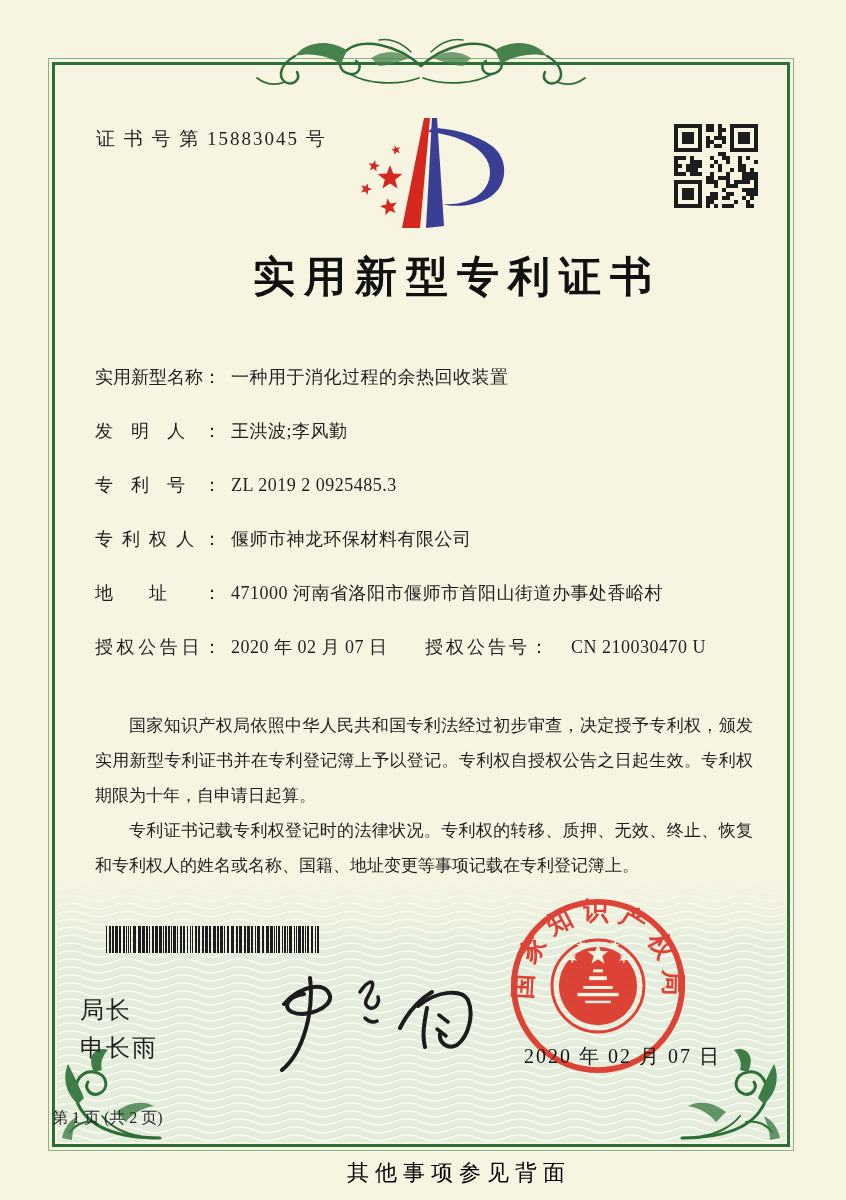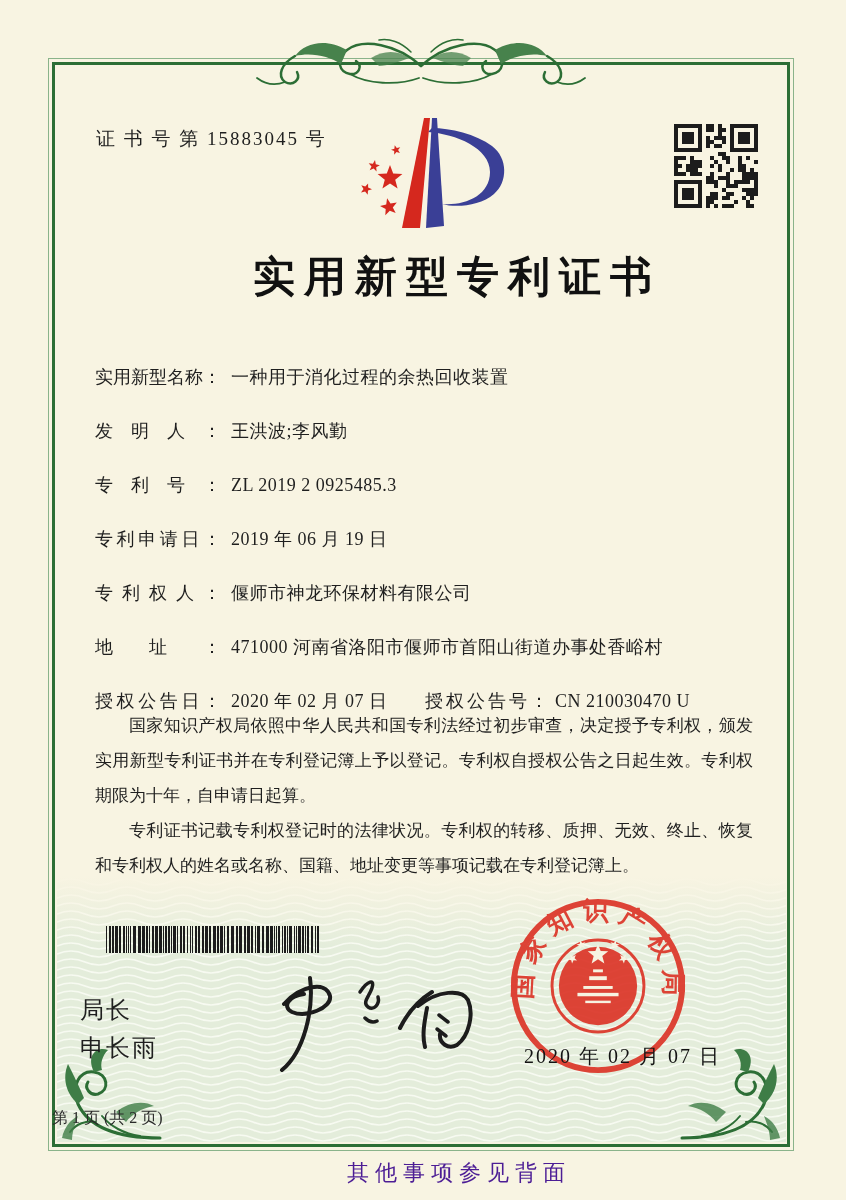--- a/index.html
+++ b/index.html
@@ -308,9 +308,6 @@
       <span class="flabel">专利号：</span><span class="fvalue">ZL 2019 2 0925485.3</span>
     </div>
     <div class="frow">
-      <span class="flabel">专利申请日：</span><span class="fvalue">2019 年 06 月 19 日</span>
-    </div>
-    <div class="frow">
       <span class="flabel">专利权人：</span><span class="fvalue">偃师市神龙环保材料有限公司</span>
     </div>
     <div class="frow">

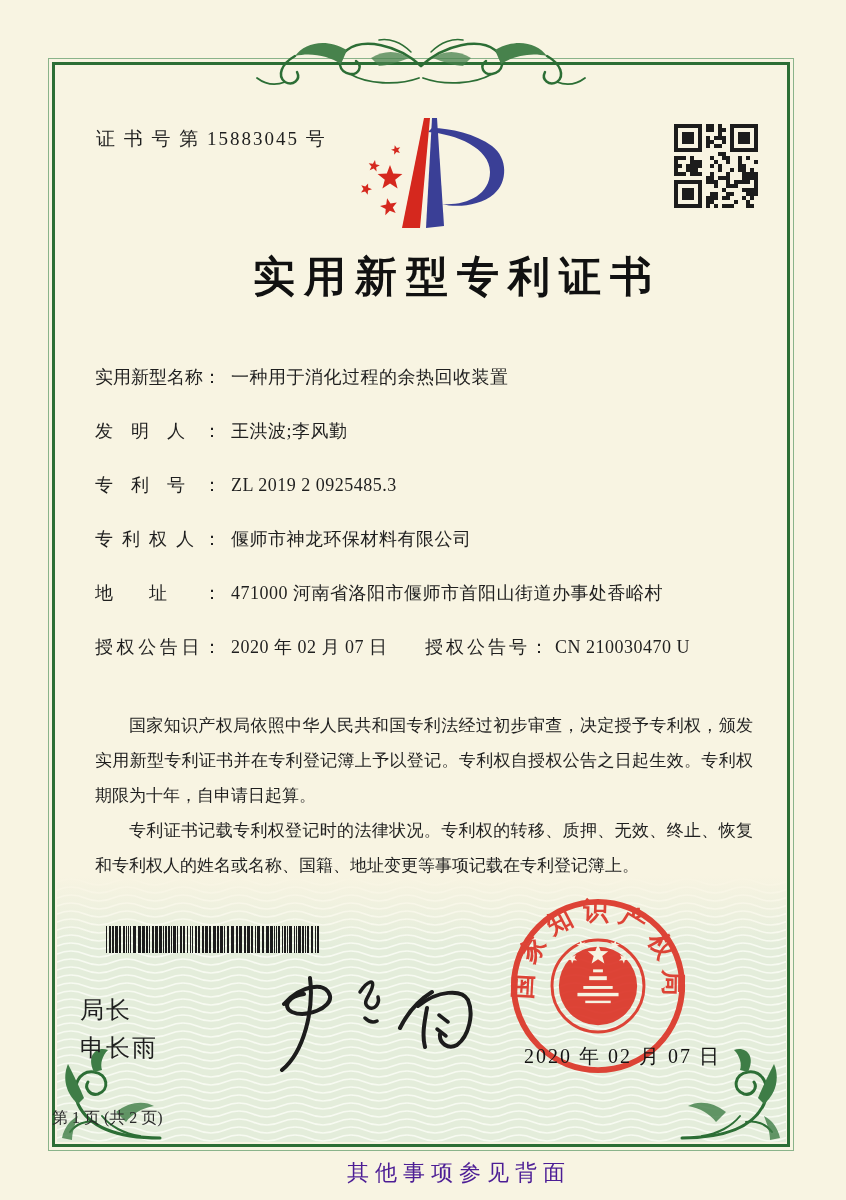--- a/index.html
+++ b/index.html
@@ -27,7 +27,7 @@
   .fvalue{margin-left:10px; letter-spacing:0.5px;}
   .grant2{position:absolute; left:330px; top:0;}
   .grant2 .flabel2{letter-spacing:3px;margin-top:44px;}
-  .grant2 .fvalue{margin-left:4px;}
+  .grant2 .fvalue{margin-left:20px;}
   .paras{position:absolute; left:95px; top:708px; width:658px;}
   .paras p{margin:0; font-size:17px; line-height:35px; text-indent:2em; text-align:justify;}
   .sig-block{position:absolute; left:80px; top:991px; font-size:24px; letter-spacing:2px; line-height:38px;}

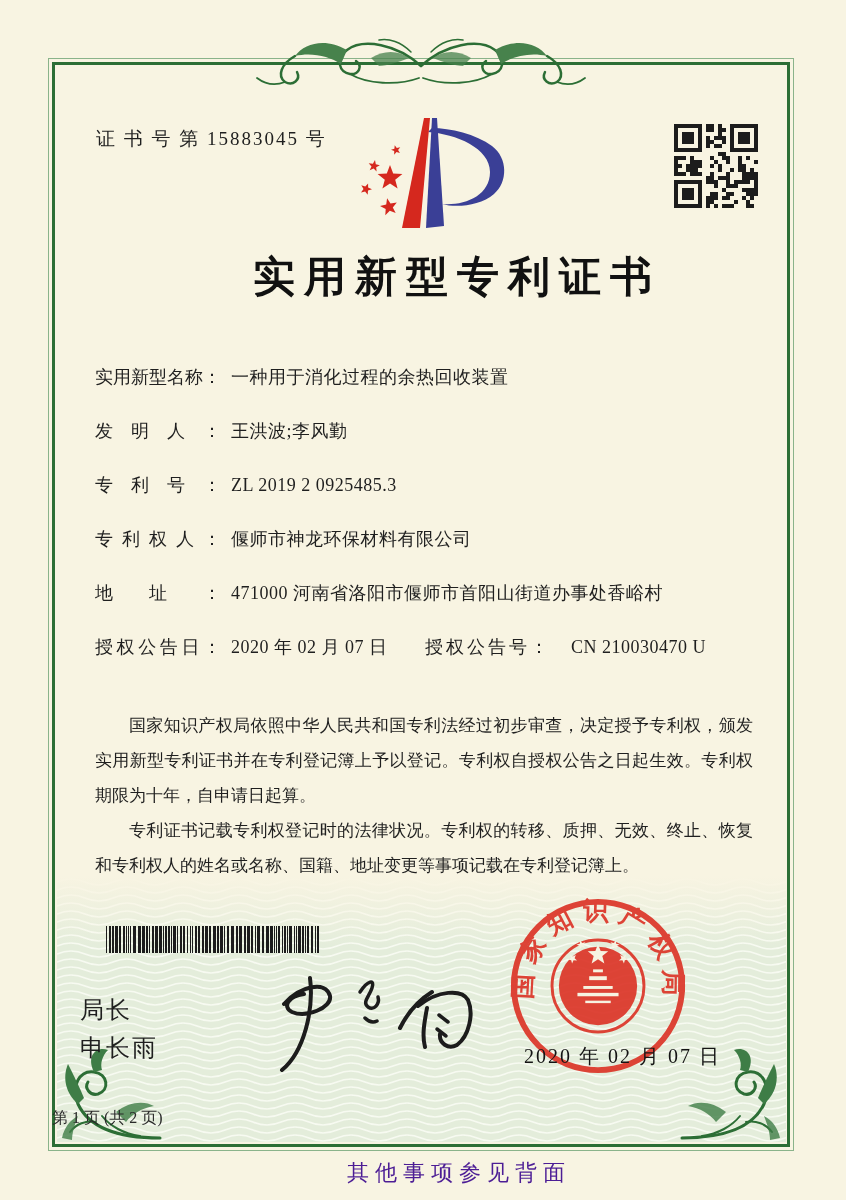--- a/index.html
+++ b/index.html
@@ -35,7 +35,7 @@
     position:absolute; left:524px; top:1043px; font-size:20px; letter-spacing:2px; color:#141414;
   }
   .page-info{position:absolute; left:52px; top:1108px; width:738px; text-align:left; font-size:16px; color:#2a2a2a;}
-  .back-note{position:absolute; left:90px; top:1158px; width:738px; text-align:center; font-size:22px; letter-spacing:6px; color:#4c1d95;}
+  .back-note{position:absolute; left:90px; top:1158px; width:738px; text-align:center; font-size:22px; letter-spacing:6px; color:#000000;}
   .abs{position:absolute;}
   svg{display:block;}
 </style>

